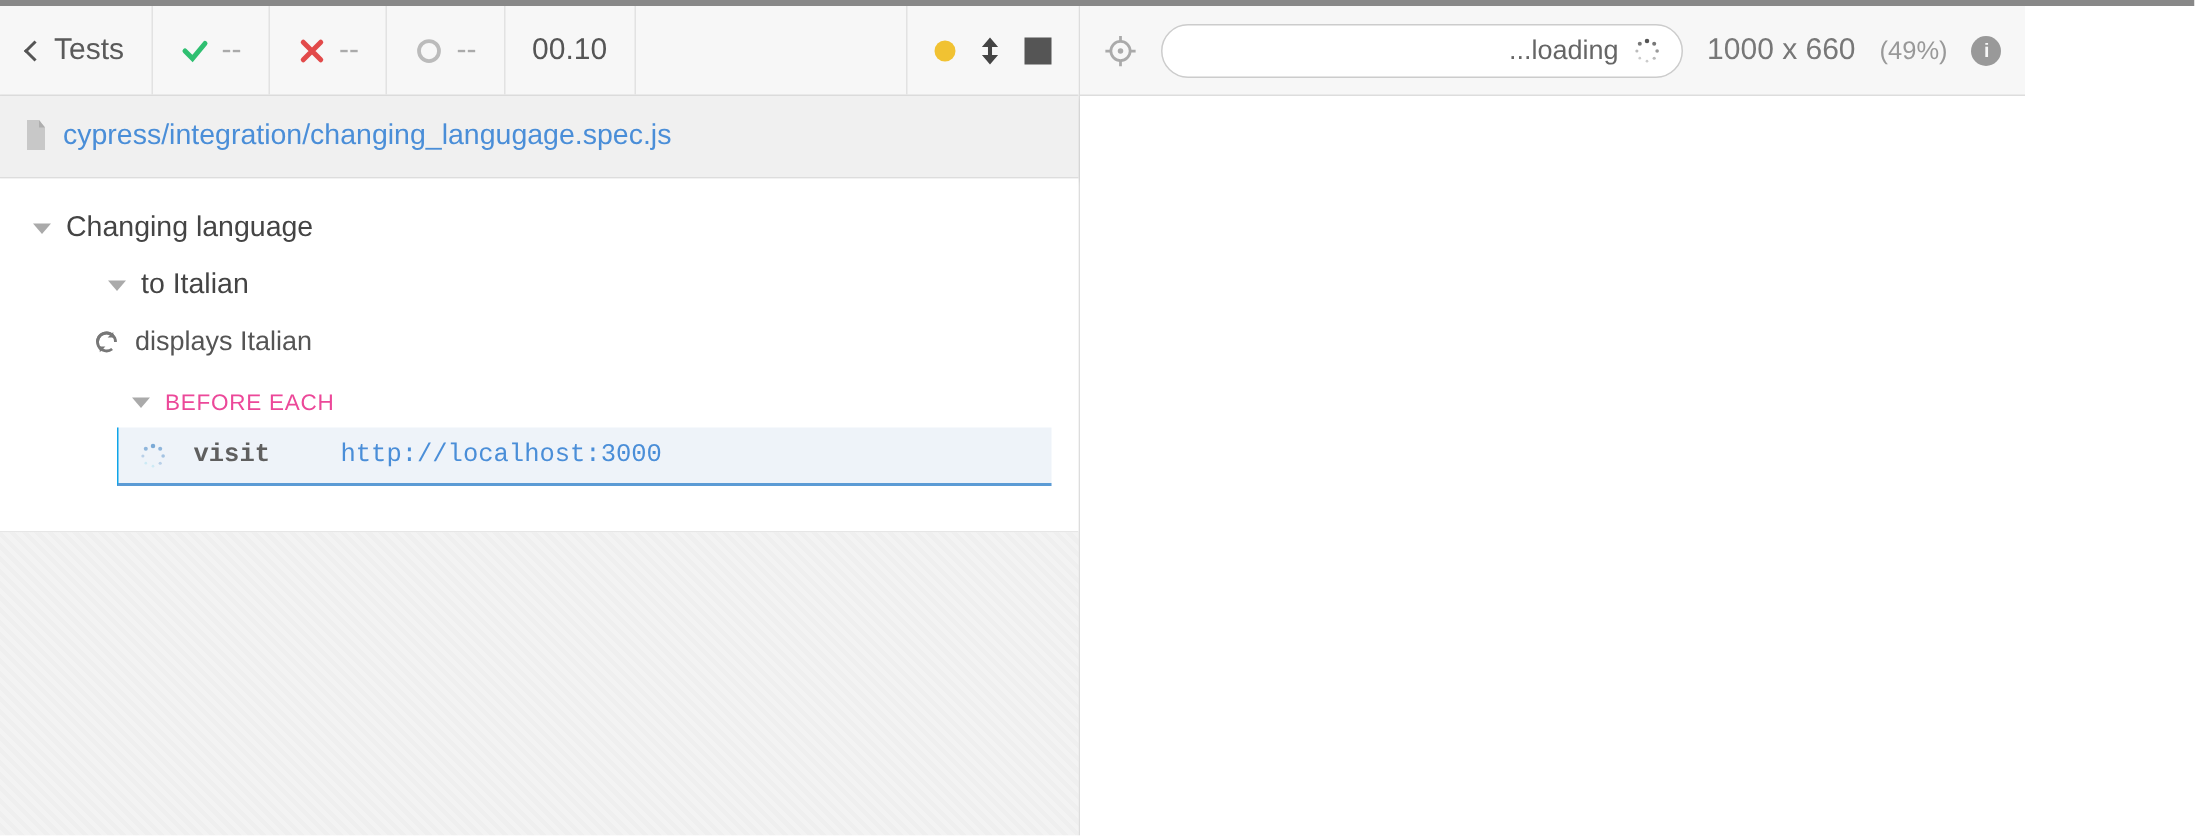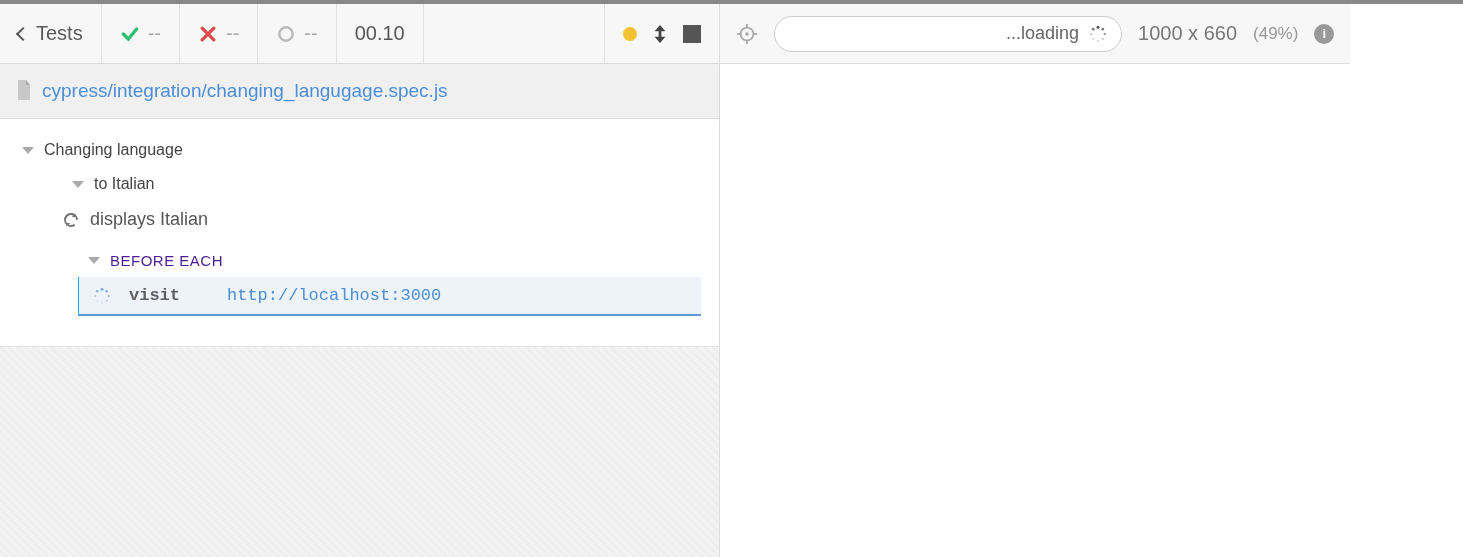--- a/index.html
+++ b/index.html
@@ -93,7 +93,7 @@
     align-items: center;
     gap: 10px;
     padding: 8px 0 8px 22px;
-    font-size: 16px;
+    font-size: 19px;
     color: #444;
   }
   .tree-row.l2 { padding-left: 72px; }

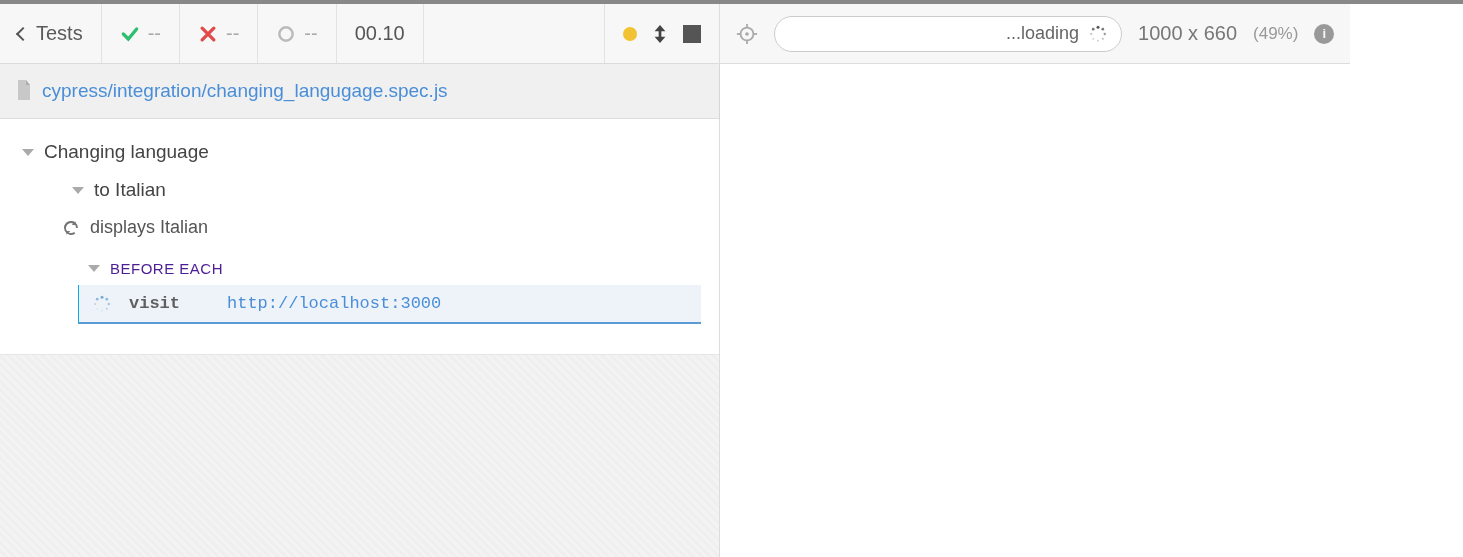--- a/index.html
+++ b/index.html
@@ -113,7 +113,7 @@
     align-items: center;
     gap: 10px;
     padding: 8px 10px;
-    color: #4c1d95;
+    color: #ec4899;
     font-size: 15px;
     letter-spacing: 0.5px;
   }

